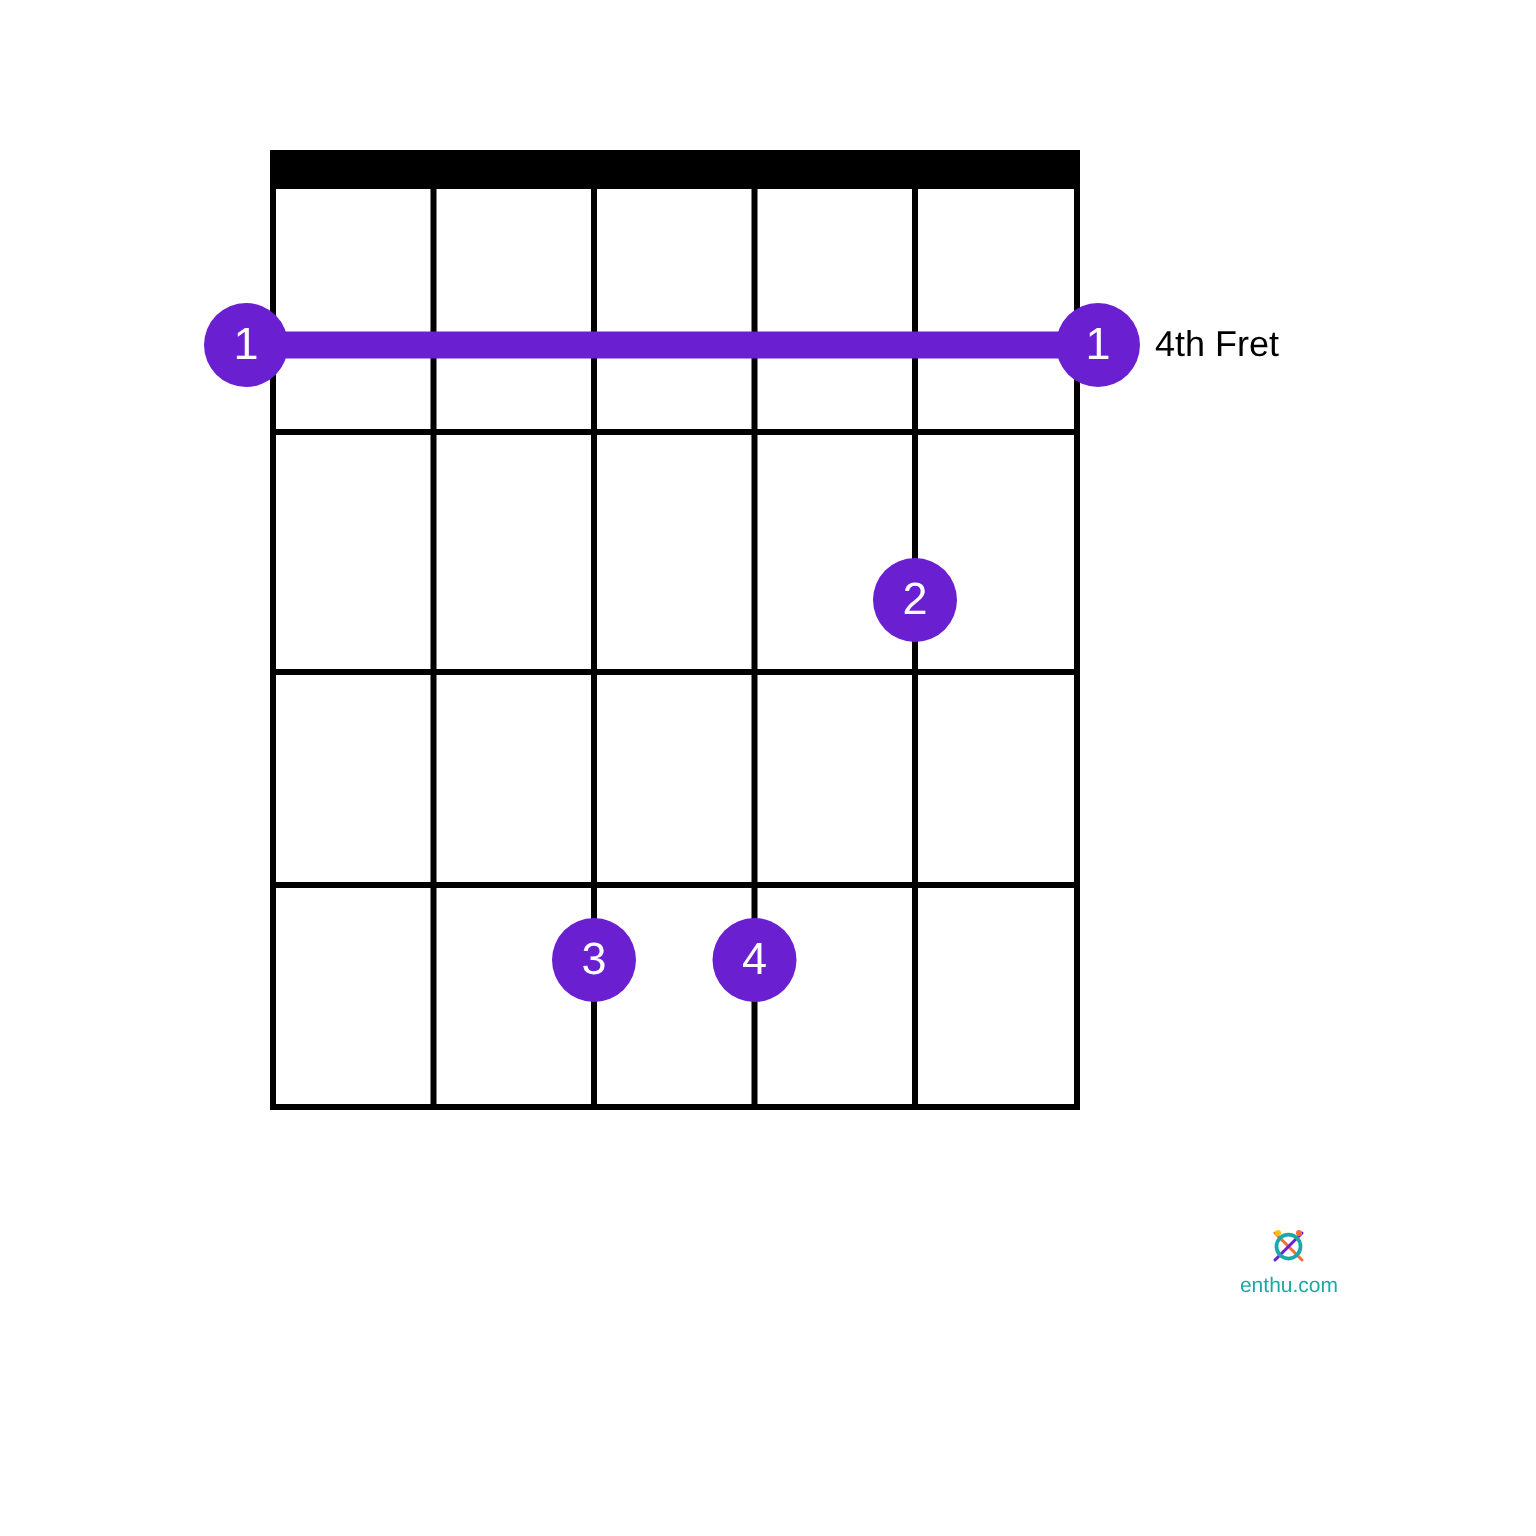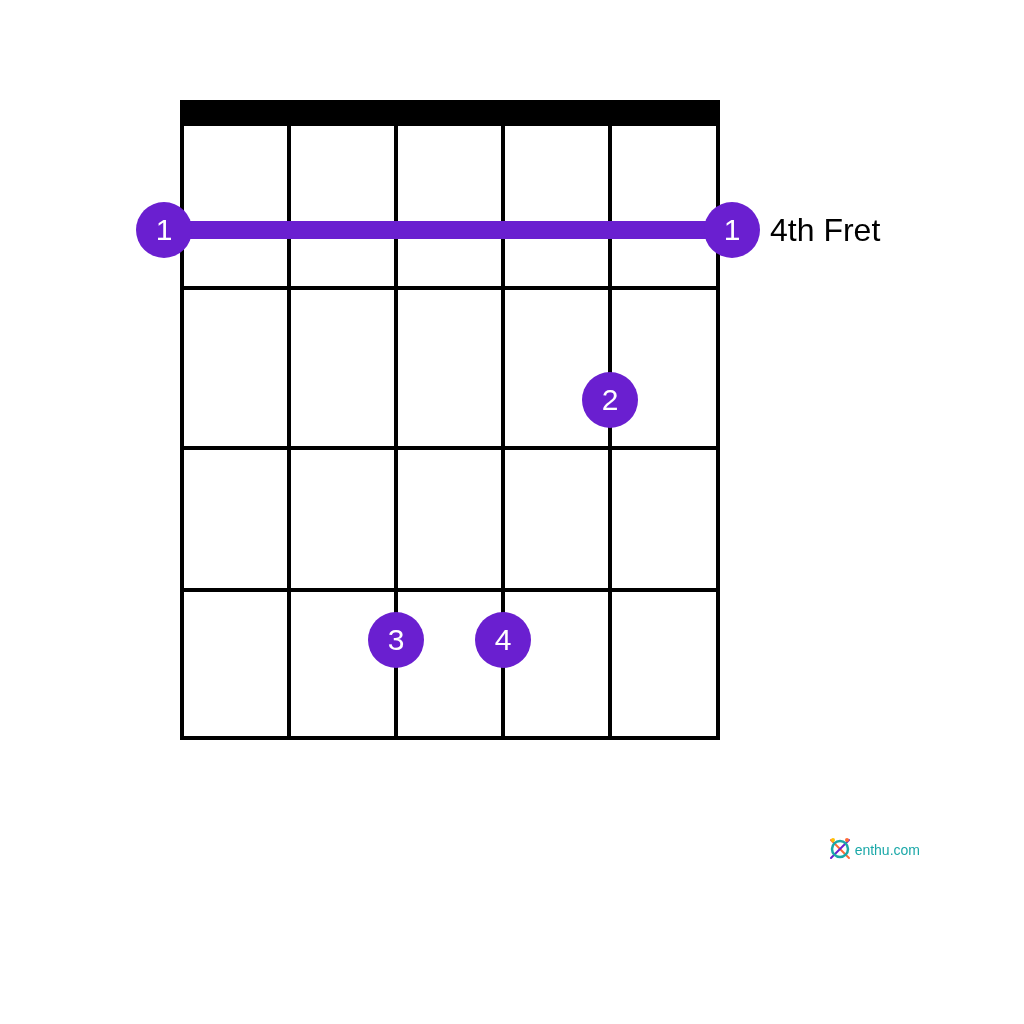--- a/index.html
+++ b/index.html
@@ -59,7 +59,7 @@
     }
     .fret-label {
       position: absolute;
-      font-size: 32px;
+      font-size: 24px;
       color: #000;
       transform: translateY(-50%);
       white-space: nowrap;

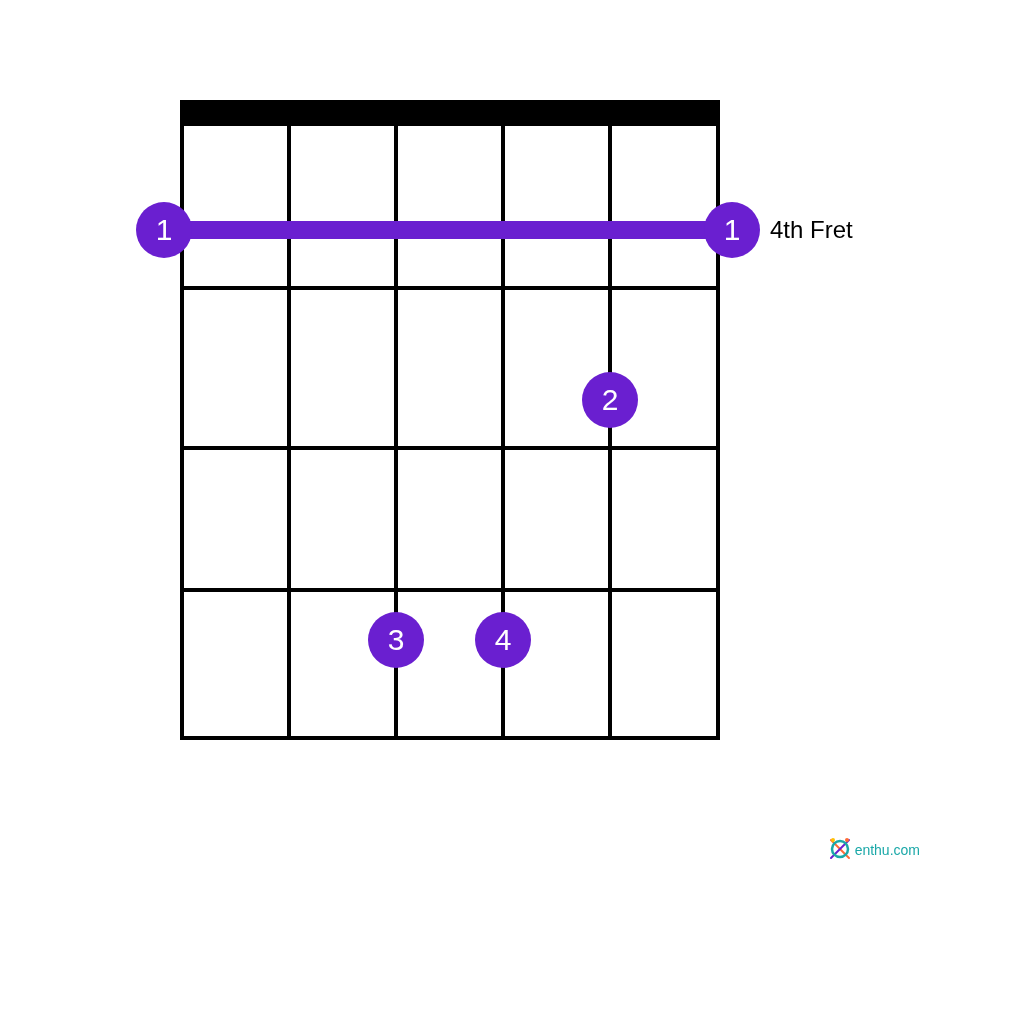--- a/index.html
+++ b/index.html
@@ -67,9 +67,9 @@
     .logo {
       position: absolute;
       bottom: 160px;
-      right: 104px;
+      right: 132px;
       display: flex;
-      flex-direction: row;
+      flex-direction: column;
       align-items: center;
     }
     .logo-icon {

